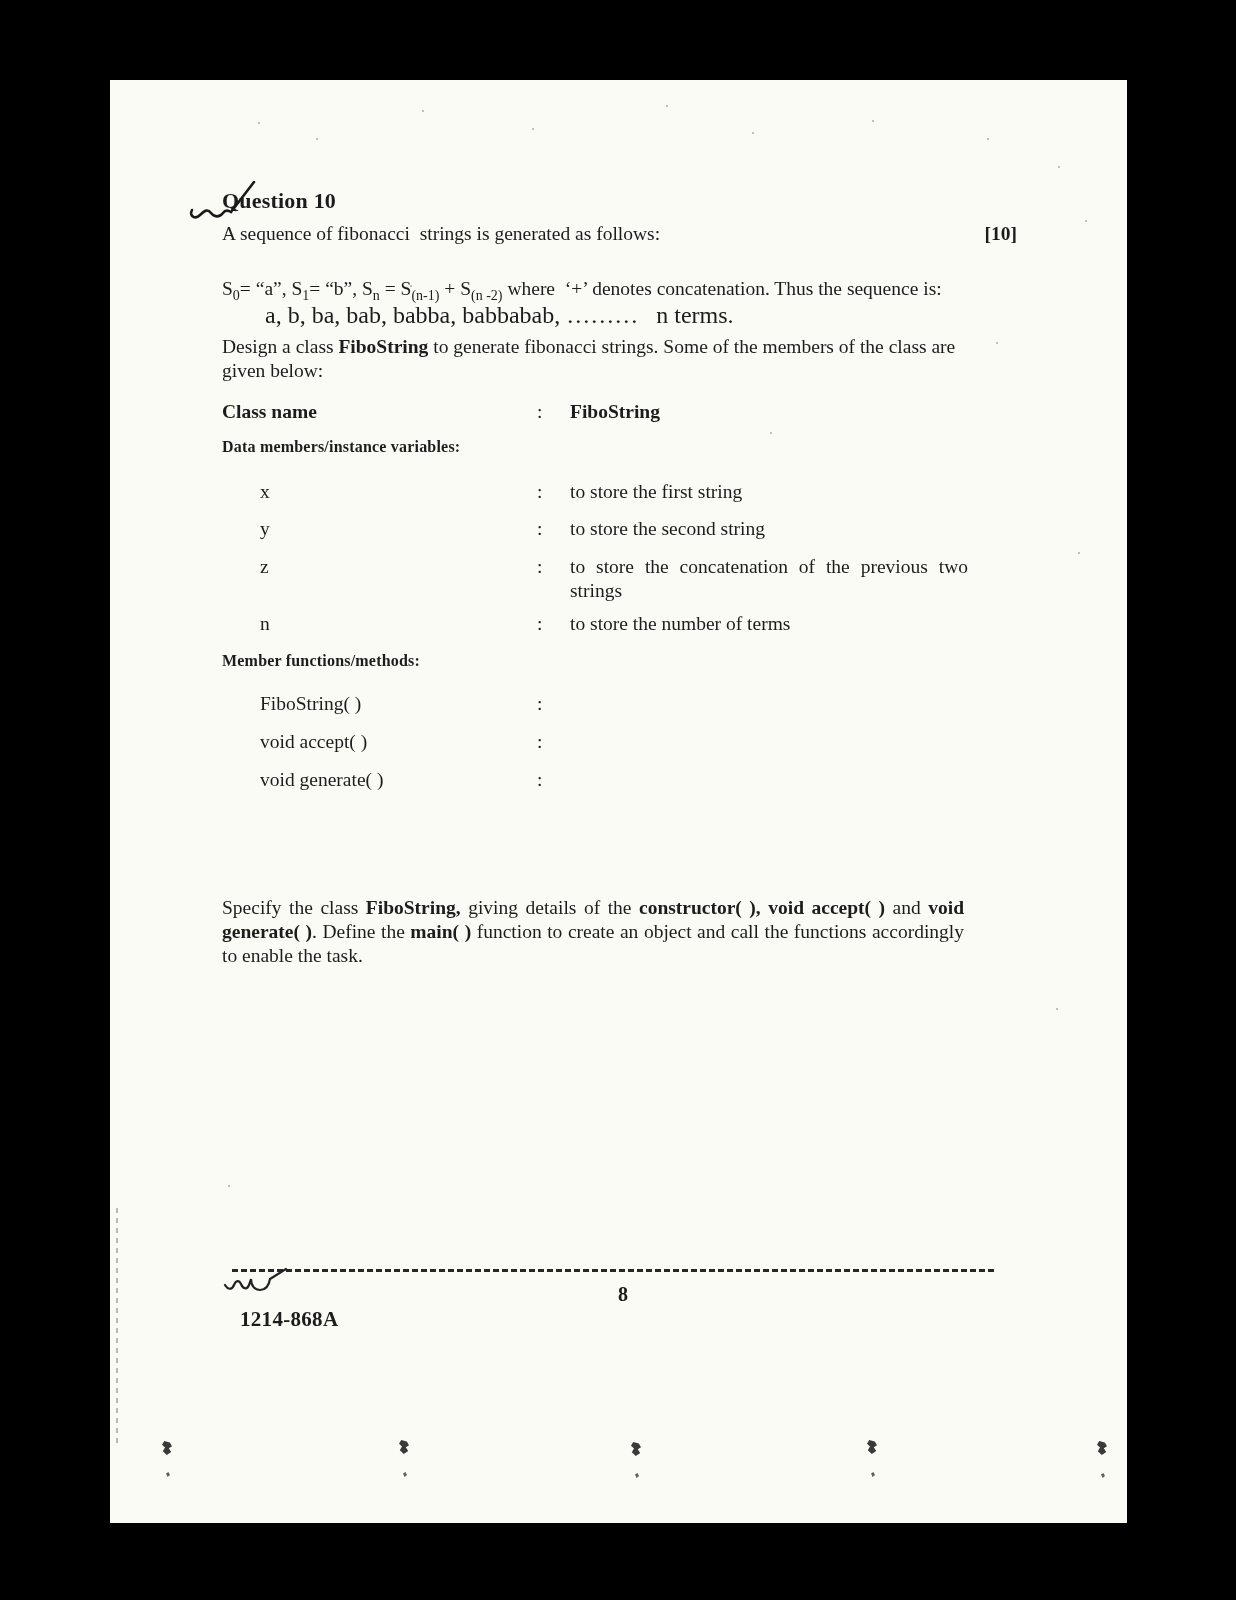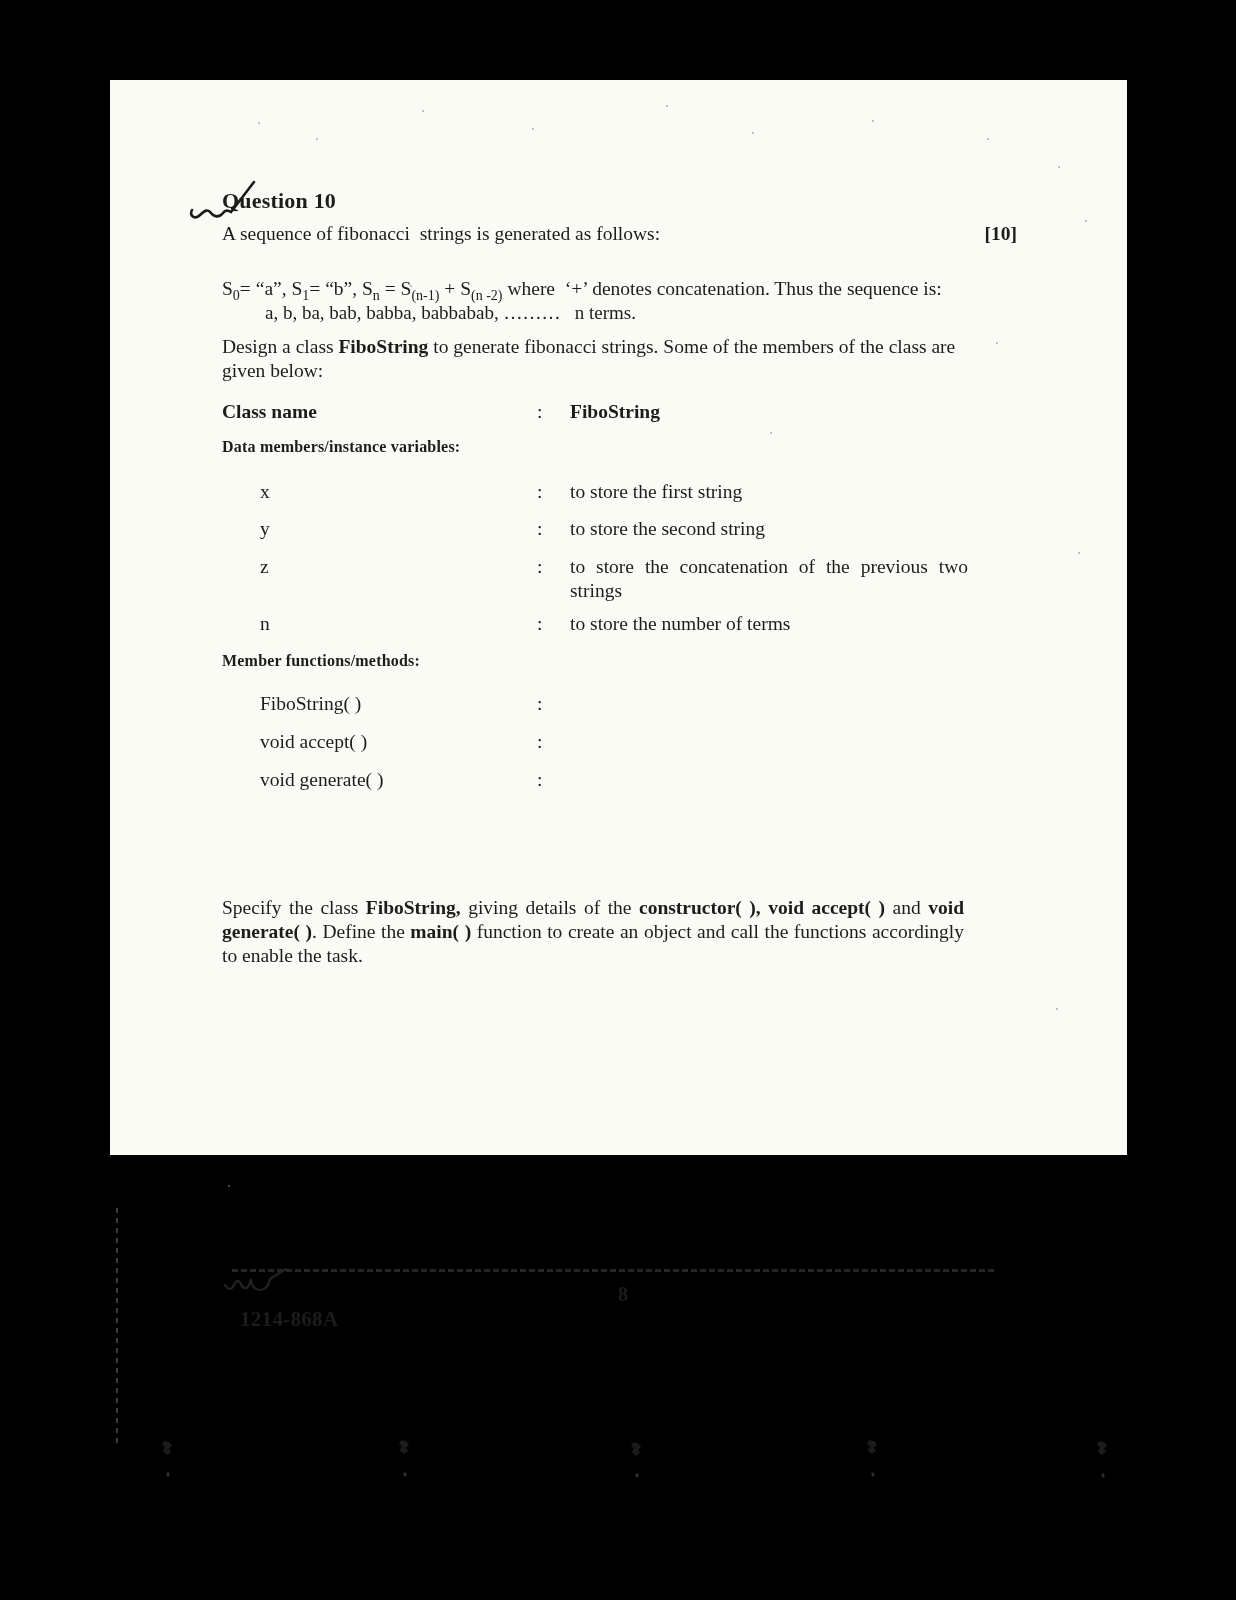--- a/index.html
+++ b/index.html
@@ -8,7 +8,7 @@
     font-family:"Liberation Serif","DejaVu Serif",serif;color:#1c1c1c;
   }
   .page{
-    position:absolute;left:110px;top:80px;width:1017px;height:1075px;
+    position:absolute;left:110px;top:80px;width:1017px;height:1443px;
     background:#fbfbf6;
   }
   .content{position:absolute;left:112px;top:0;width:795px;}

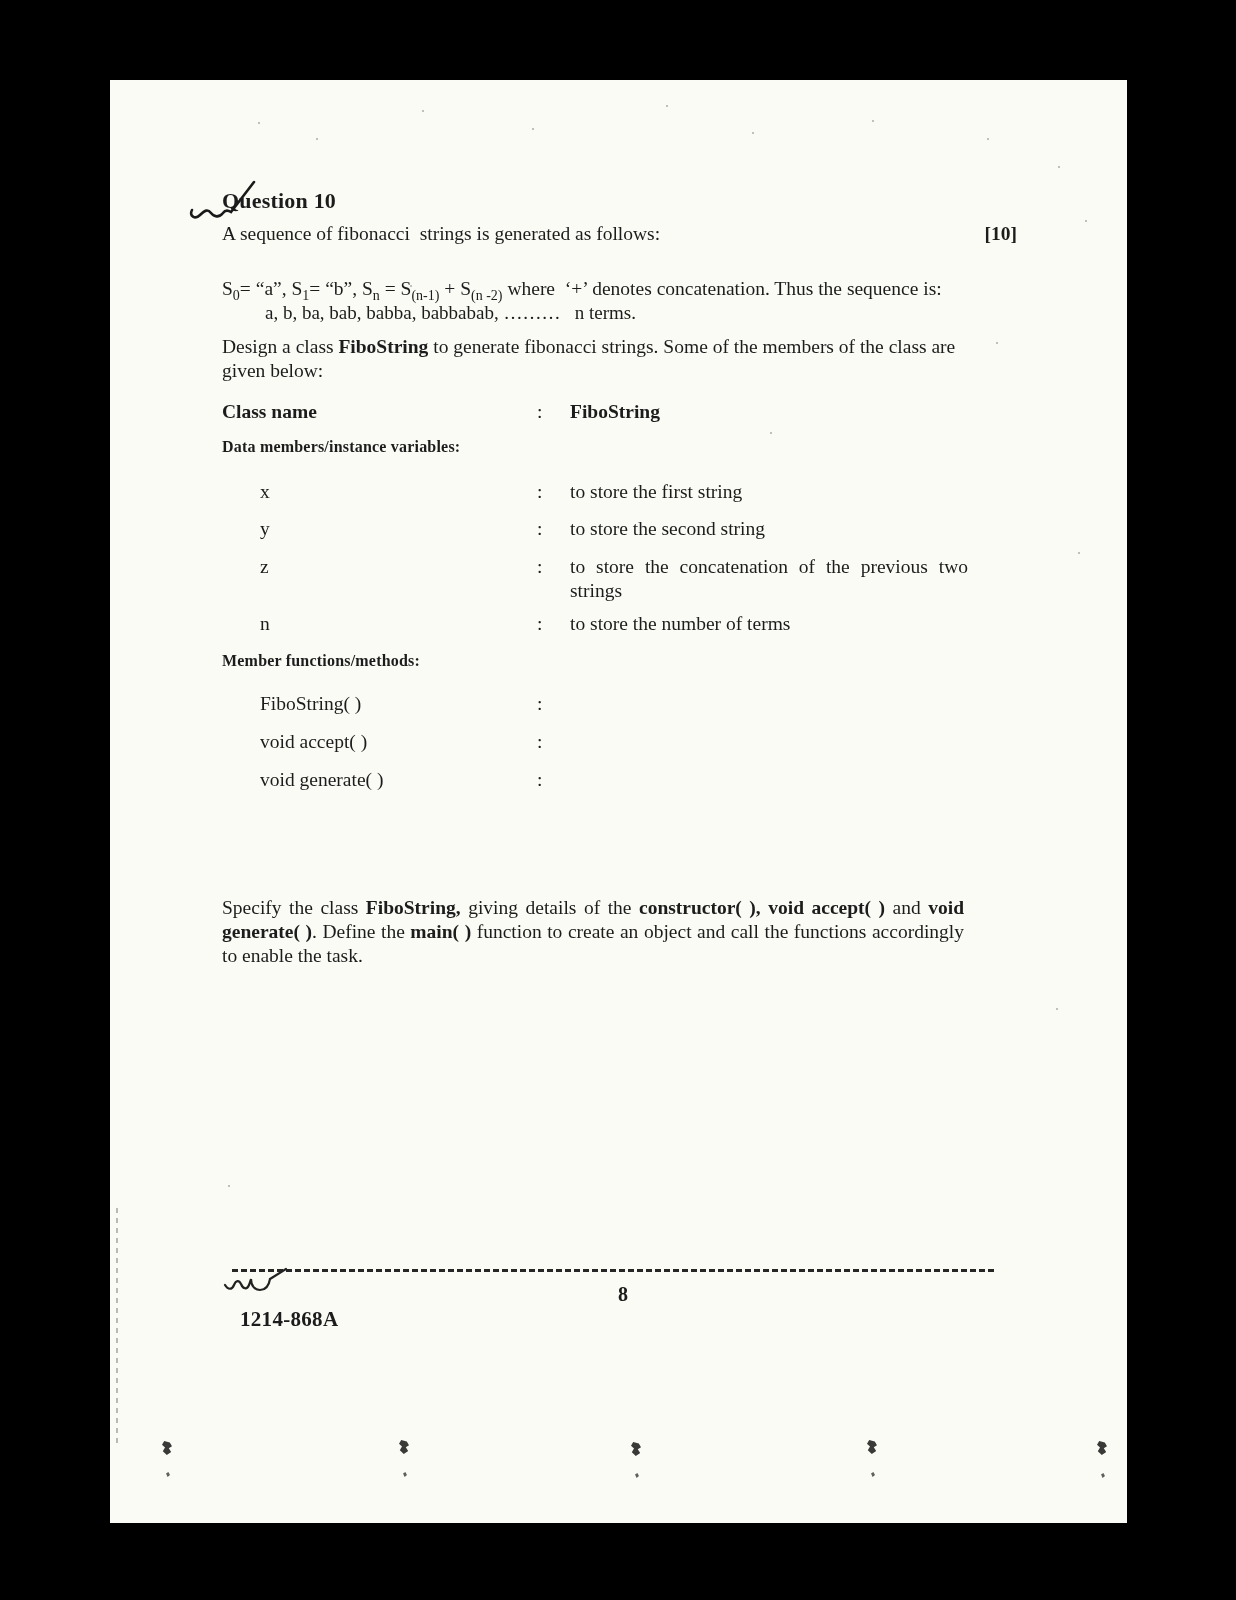--- a/index.html
+++ b/index.html
@@ -19,7 +19,7 @@
   .marks{font-size:19.5px;font-weight:bold;}
   .formula{top:198px;margin:0;font-size:19.5px;white-space:pre;}
   .formula sub{font-size:14px;line-height:0;}
-  .seq{top:222px;left:43px;margin:0;font-size:19px;white-space:pre;}
+  .seq{top:222px;left:43px;margin:0;font-size:24px;white-space:pre;}
   .para{margin:0;font-size:19.5px;line-height:23.5px;width:742px;}
   .para1{top:255px;}
   .closing{top:816px;text-align:justify;line-height:24px;}

